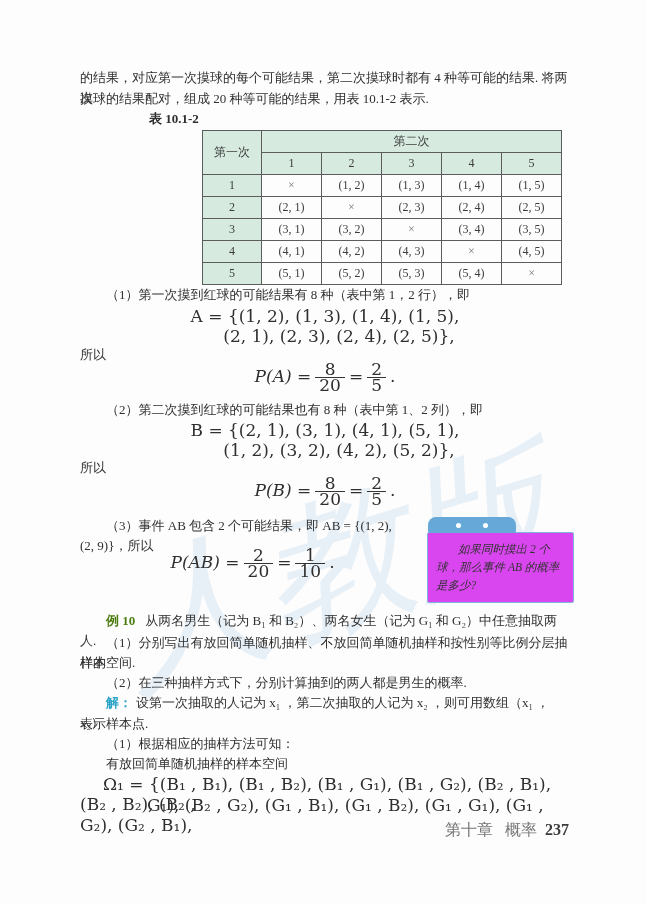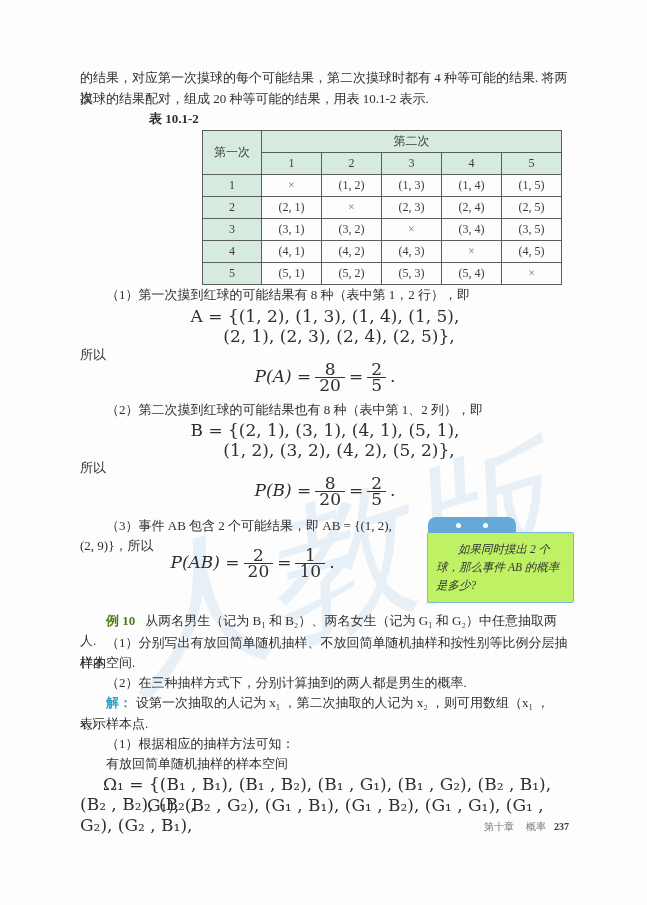--- a/index.html
+++ b/index.html
@@ -50,7 +50,7 @@
     justify-content:center; gap:22px; z-index:2;}
   .note-tab .dot{width:5px; height:5px; border-radius:50%; background:#ffffff;}
   .note-card{position:absolute; left:427px; top:532px; width:147px; height:71px;
-    box-sizing:border-box; background:#bef264; border:1.5px solid #7fb5dc; border-radius:2px;
+    box-sizing:border-box; background:#d946ef; border:1.5px solid #7fb5dc; border-radius:2px;
     padding:7px 8px 0 8px; z-index:1;}
   .note-line{font-size:11.5px; line-height:18px; font-style:italic; color:#333;
     white-space:nowrap;}

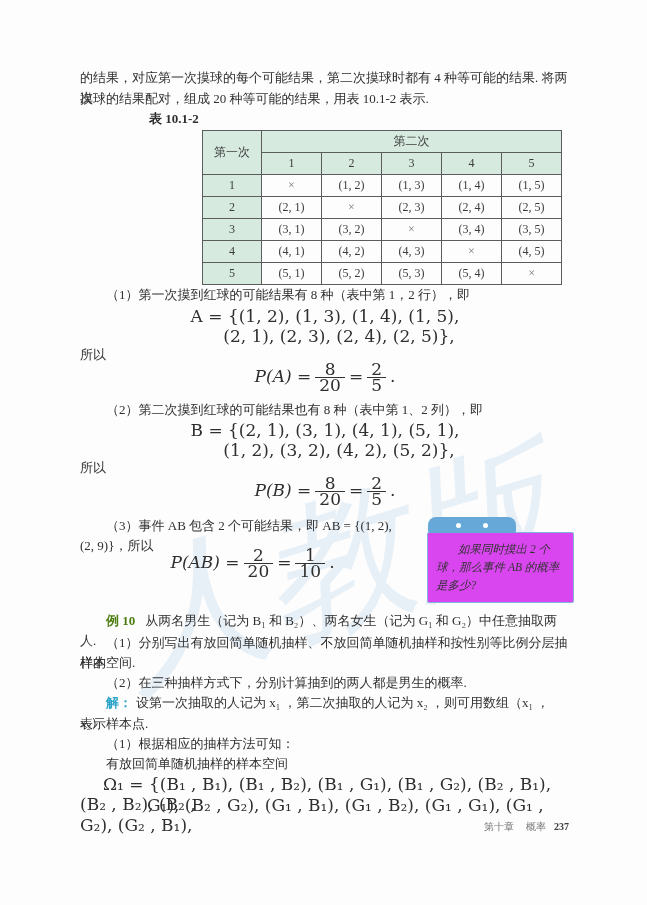--- a/index.html
+++ b/index.html
@@ -56,7 +56,7 @@
     white-space:nowrap;}
   .note-line.first{text-indent:22px;}
   
-  .footer{position:absolute; top:820px; right:78px; font-size:10px; color:#757575;}
+  .footer{position:absolute; top:820px; right:78px; font-size:16px; color:#757575;}
   .footer .sec-name{margin-left:12px;}
   .footer .pagenum{margin-left:8px; font-weight:bold; color:#3c3c3c;}
 </style>

